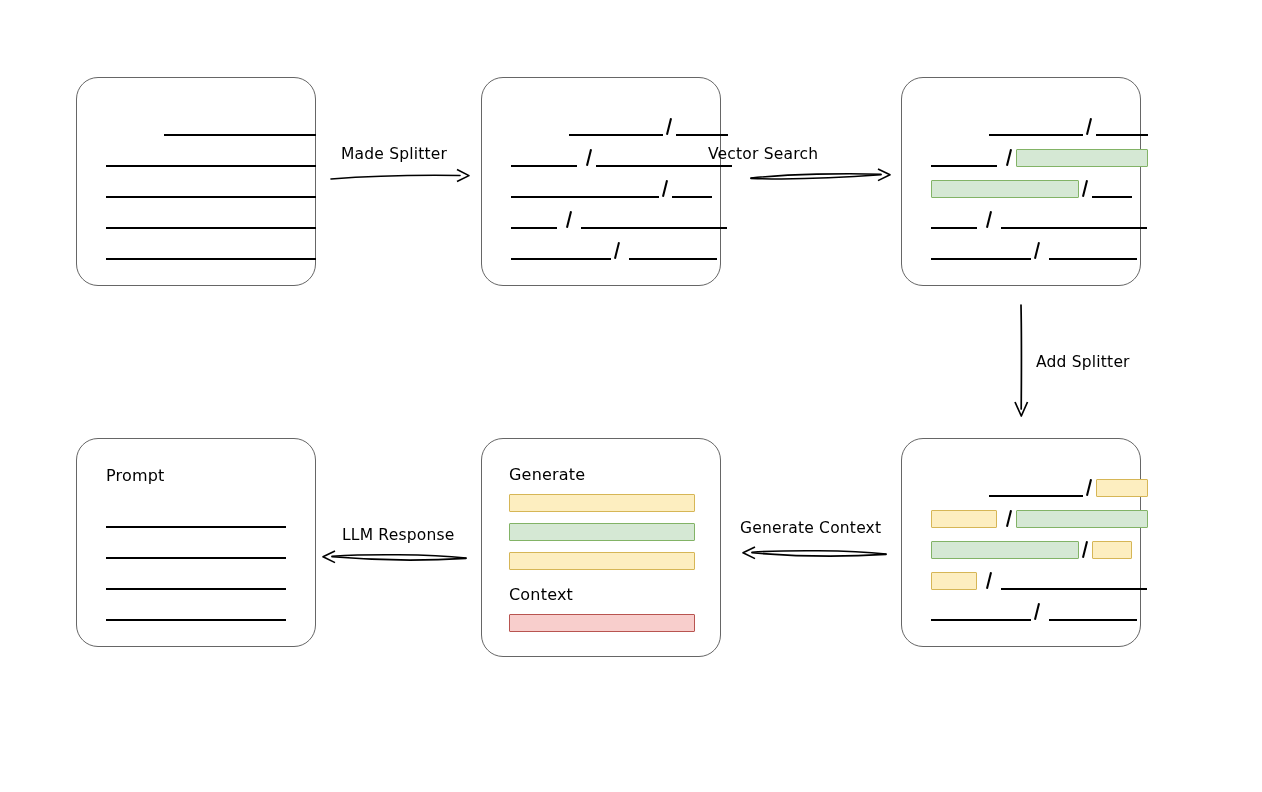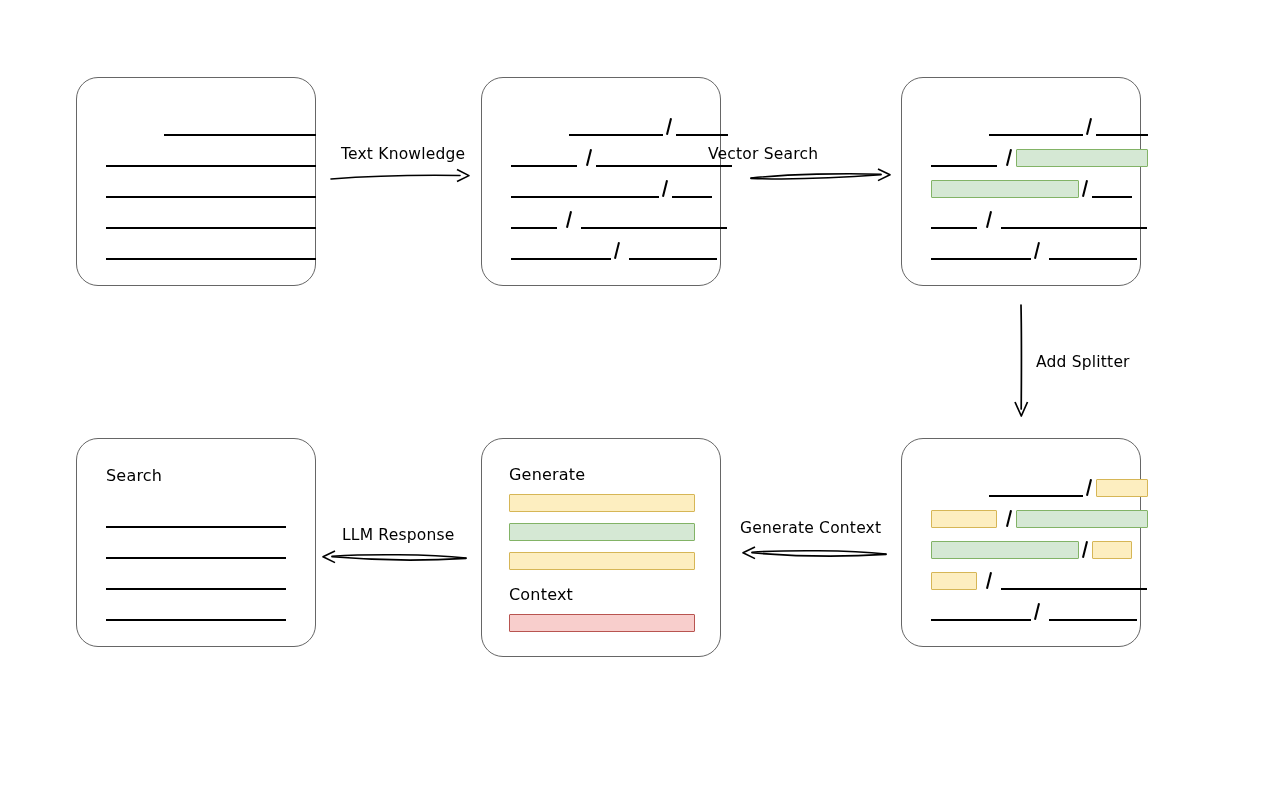--- a/index.html
+++ b/index.html
@@ -130,7 +130,7 @@
       </div>
     </div>
 
-  <div class="edge-label" style="left:341px; top:145px;">Text Knowledge</div>
+  <div class="edge-label" style="left:341px; top:145px;">Made Splitter</div>
   <svg class="arrow-svg" style="left:330px; top:168px;" width="142" height="18" viewBox="0 0 142 18">
     <path d="M1 11 C 40 8, 95 7, 130 7.5" stroke="#000" stroke-width="1.6" fill="none" stroke-linecap="round"></path>
     <path d="M127 1.5 L139 7.6 L127 13.5" stroke="#000" stroke-width="1.6" fill="none" stroke-linejoin="round"></path>

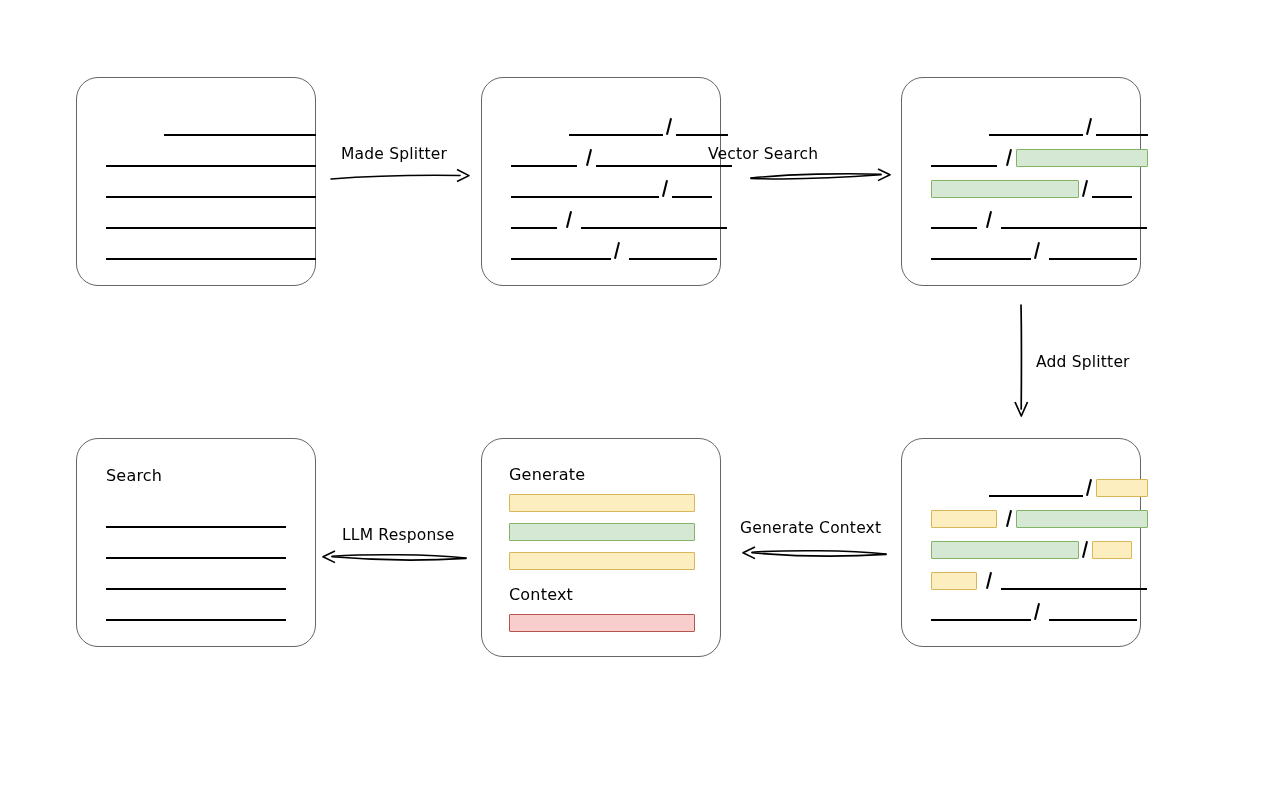--- a/index.html
+++ b/index.html
@@ -275,7 +275,7 @@
   </svg>
 
   <div class="doc-box" style="left:76px; top:438px; width:240px; height:209px;"></div>
-  <div class="box-title" style="left:106px; top:466px;">Search</div>
+  <div class="box-title" style="left:106px; top:466px;">Prompt</div>
   <div id="rows-answer">
       <div class="row" style="left: 106px; top: 508px;">
         <span class="seg-line" style="width: 180px;"></span>

